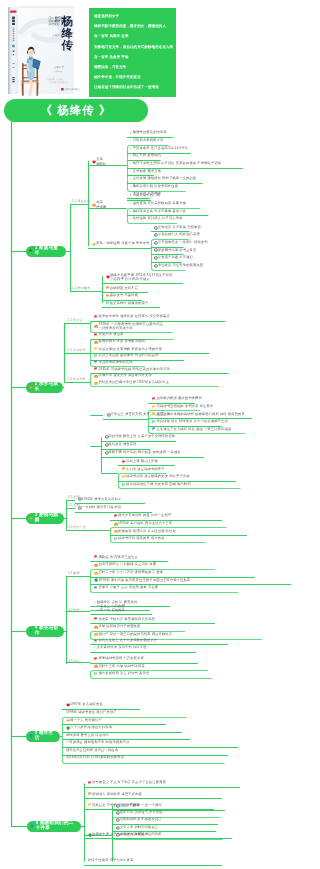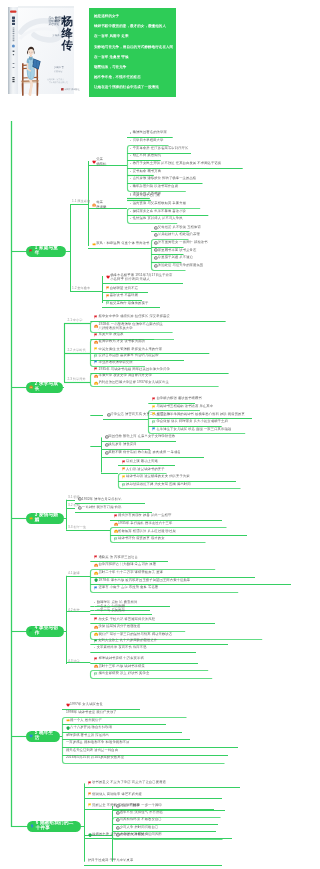--- a/index.html
+++ b/index.html
@@ -184,6 +184,9 @@
       <div class="sl">让她在这个浮躁的社会中活成了一股清流</div>
     </div>
 
+  <div id="titlepill">
+    <span>《 杨绛传 》</span>
+  </div>
 
   <svg id="lines">
       <path d="M 168.5 145.5 L 129.9 145.5 Q 127.5 145.5 127.5 147.9 L 127.5 189.1 Q 127.5 191.5 129.9 191.5 L 185.8 191.5" fill="none" stroke="#64dd86" stroke-width="1.15"></path>

